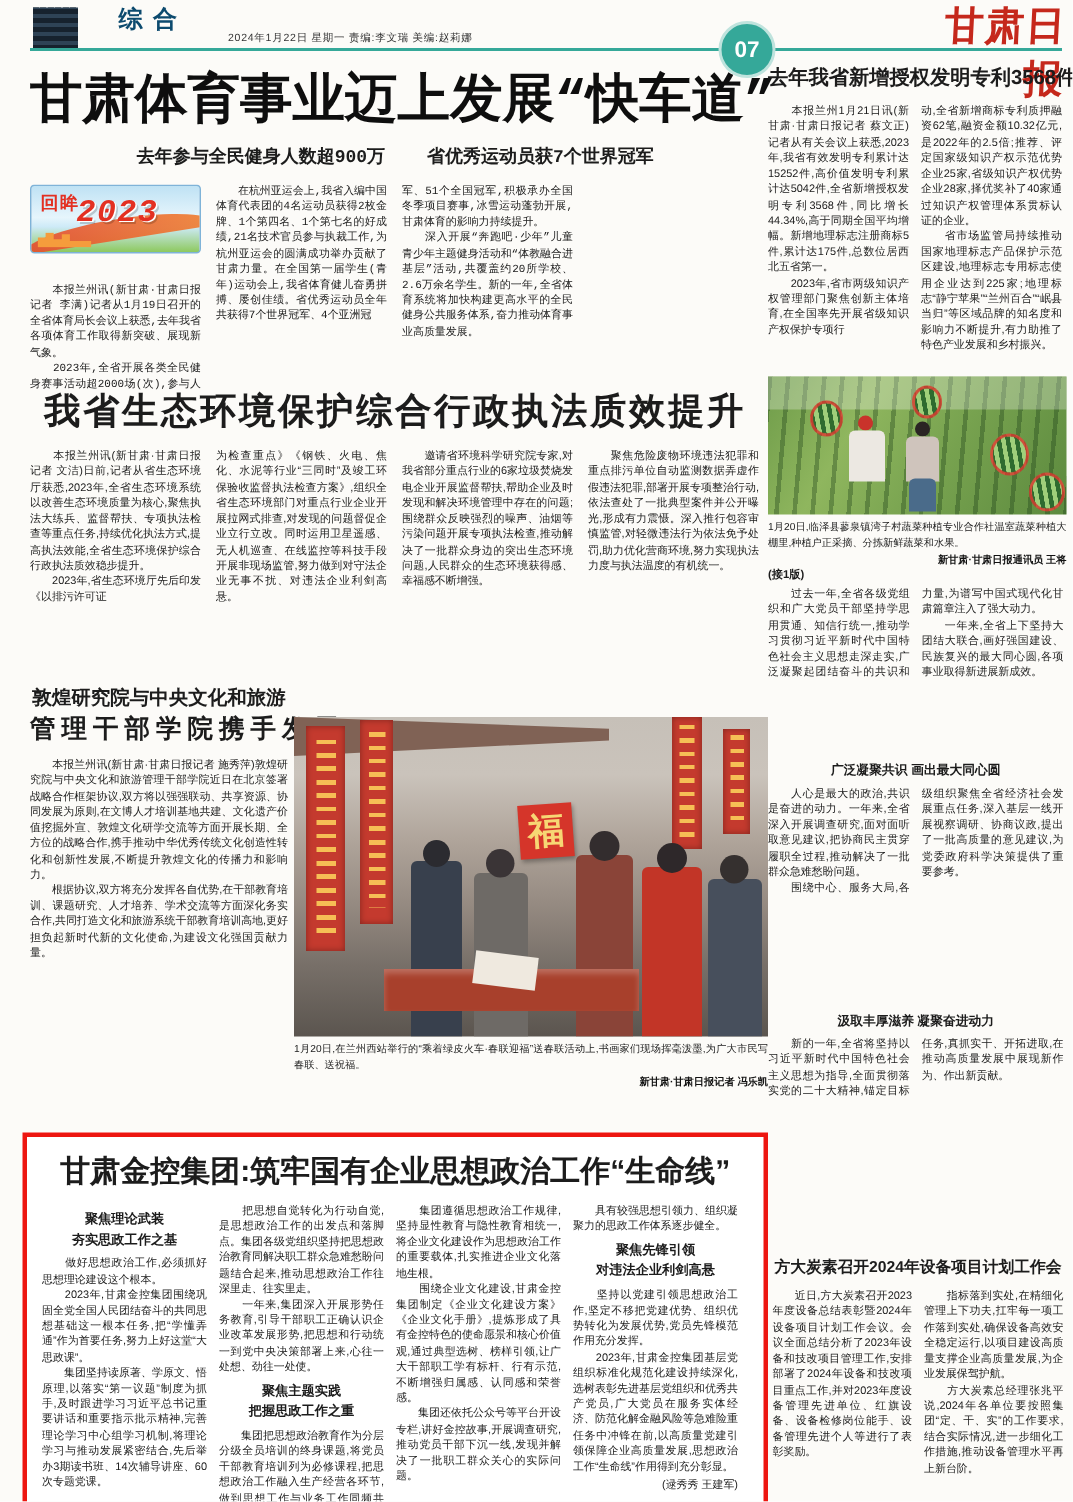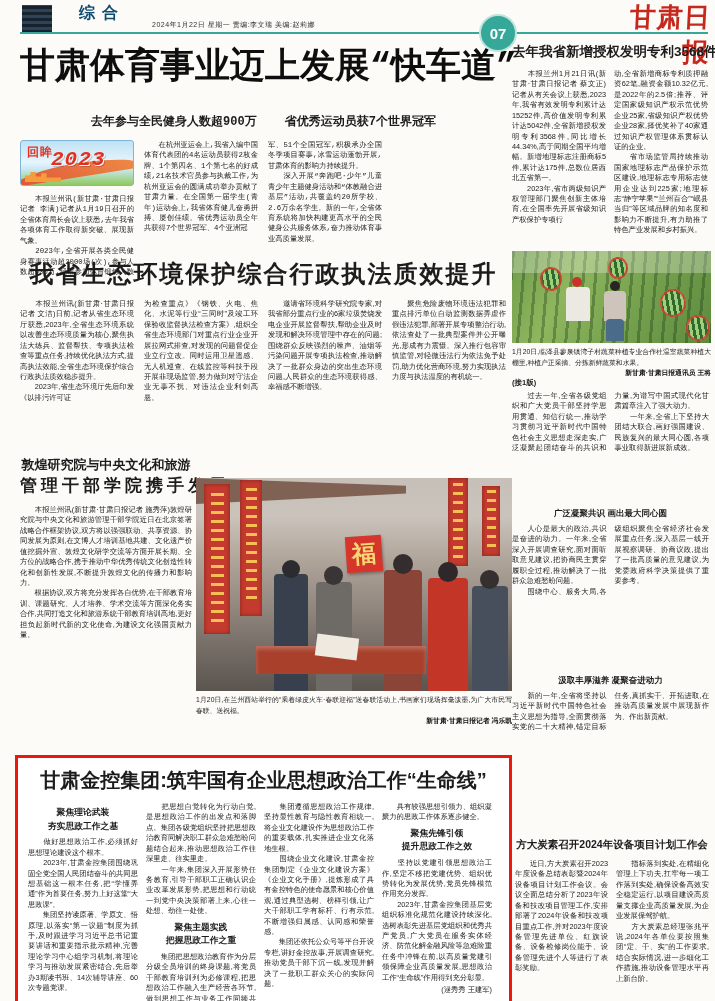--- a/index.html
+++ b/index.html
@@ -27,7 +27,7 @@
   
   .sports{left:20px;top:42px;width:487px;font-family:Liberation Mono, monospace;}
   .sp-h{font-size:35px;font-weight:800;text-align:center;color:#0e0e0e;white-space:nowrap;}
-  .sp-sub{margin-top:24px;text-align:center;font-size:12px;font-weight:bold;}
+  .sp-sub{margin-top:7px;text-align:center;font-size:12px;font-weight:bold;}
   .sp-sub .gap{display:inline-block;width:28px;}
   .sp-body{margin-top:10px;gap:10px;height:137px;}
   .ncol{width:114px;flex:none;}

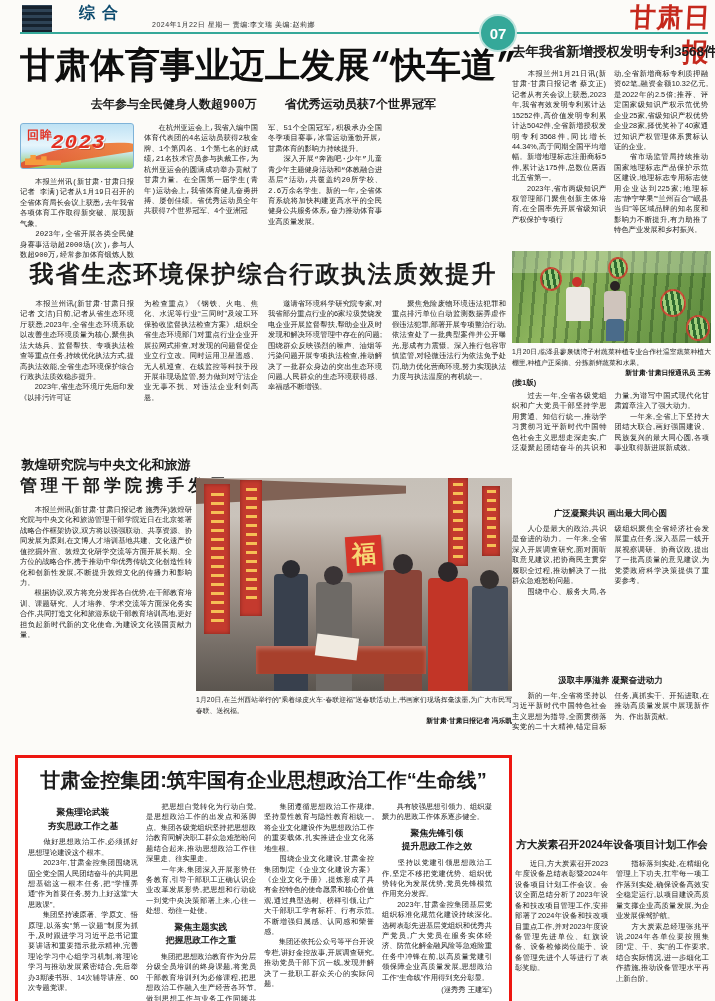--- a/index.html
+++ b/index.html
@@ -31,7 +31,7 @@
   .sp-sub .gap{display:inline-block;width:28px;}
   .sp-body{margin-top:10px;gap:10px;height:137px;}
   .ncol{width:114px;flex:none;}
-  .badge{position:relative;width:112px;height:44px;margin-bottom:8px;border:1px solid #7fb3d8;border-radius:3px;
+  .badge{position:relative;width:112px;height:44px;margin-bottom:20px;border:1px solid #7fb3d8;border-radius:3px;
          overflow:hidden;background:linear-gradient(180deg,#bfe2f4 0%,#e6f5fc 48%,#cdeaf7 62%,#8ec95f 100%);}
   .badge-swoosh{position:absolute;left:-8px;top:22px;width:132px;height:14px;
                 background:linear-gradient(90deg,#e64a2e,#f08030);border-radius:50%/100% 100% 0 0;

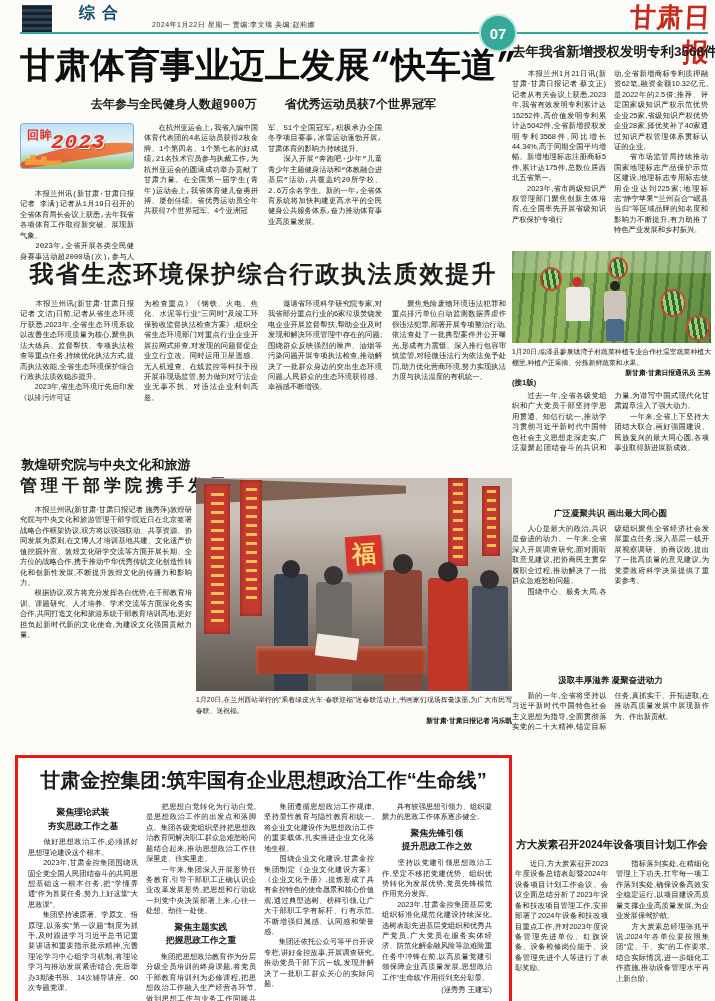--- a/index.html
+++ b/index.html
@@ -250,7 +250,7 @@
       <div class="jkcol">
         <div class="txt">　　具有较强思想引领力、组织凝聚力的思政工作体系逐步健全。</div>
         <div class="jk-sub">聚焦先锋引领
-提升思政工作之效</div>
+对违法企业利剑高悬</div>
         <div class="txt">　　坚持以党建引领思想政治工作,坚定不移把党建优势、组织优势转化为发展优势,党员先锋模范作用充分发挥。
 　　2023年,甘肃金控集团基层党组织标准化规范化建设持续深化,选树表彰先进基层党组织和优秀共产党员,广大党员在服务实体经济、防范化解金融风险等急难险重任务中冲锋在前,以高质量党建引领保障企业高质量发展,思想政治工作“生命线”作用得到充分彰显。</div>
         <div class="jk-byline">(逯秀秀 王建军)</div>

